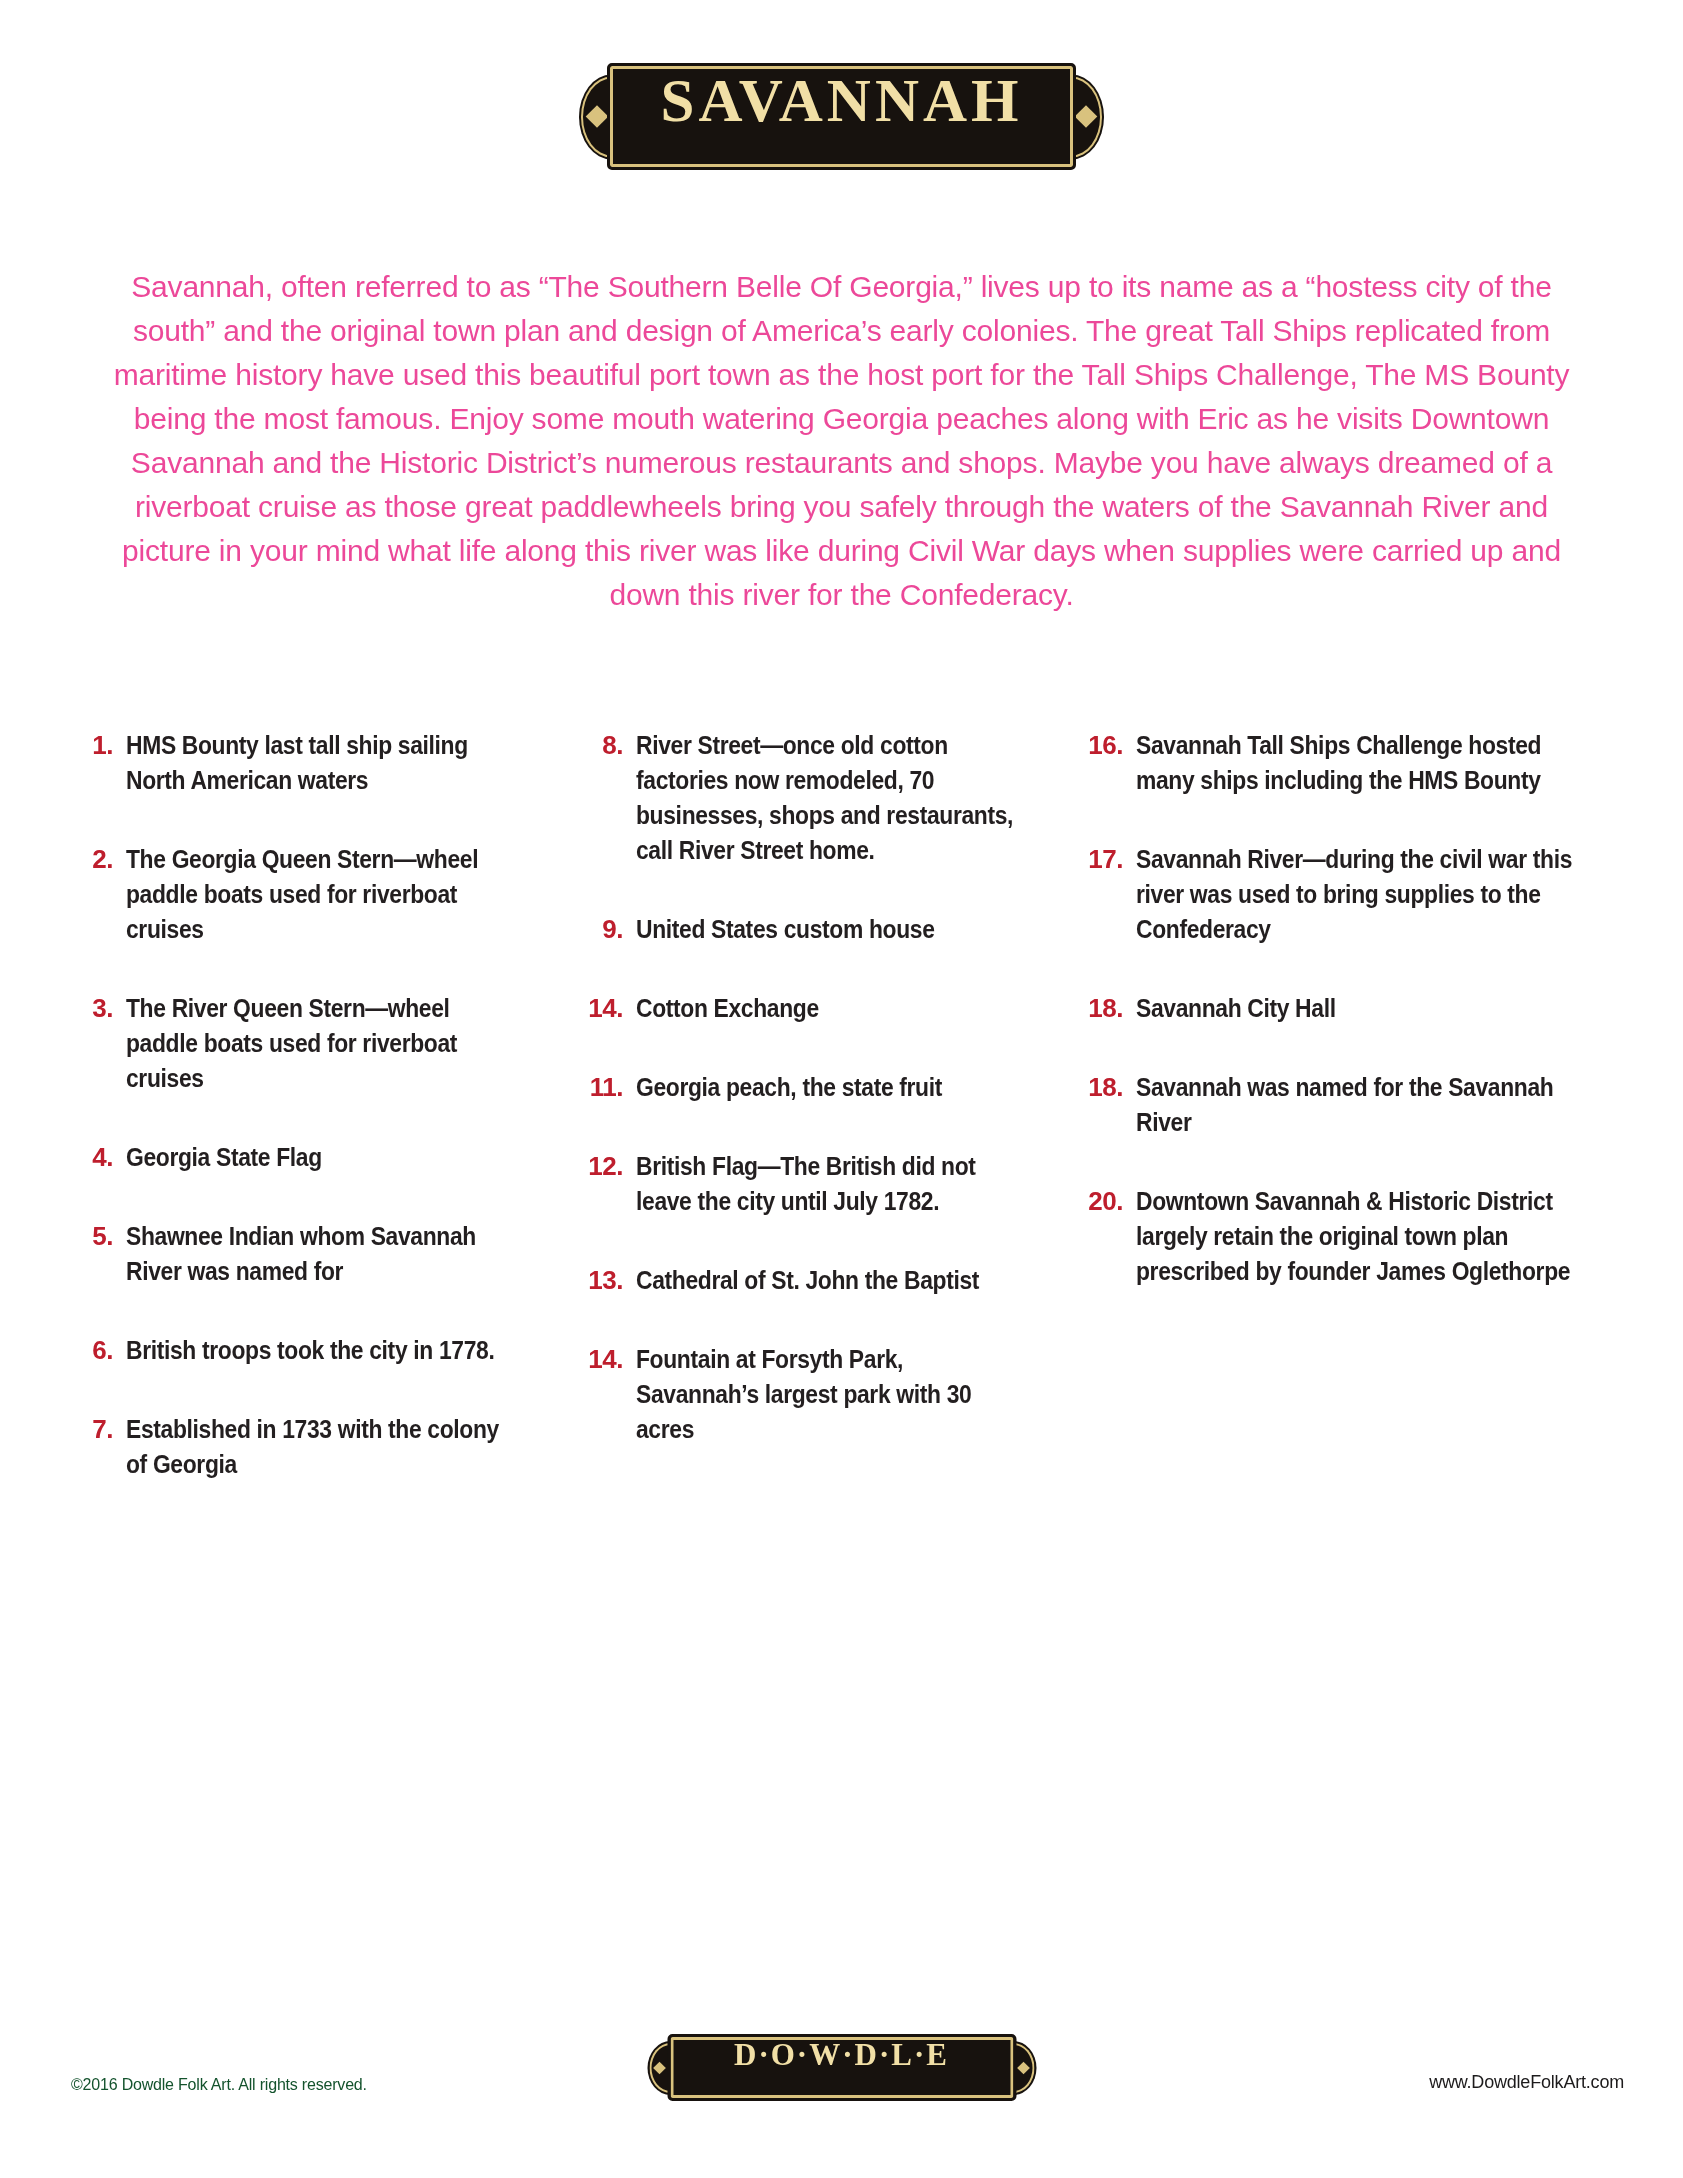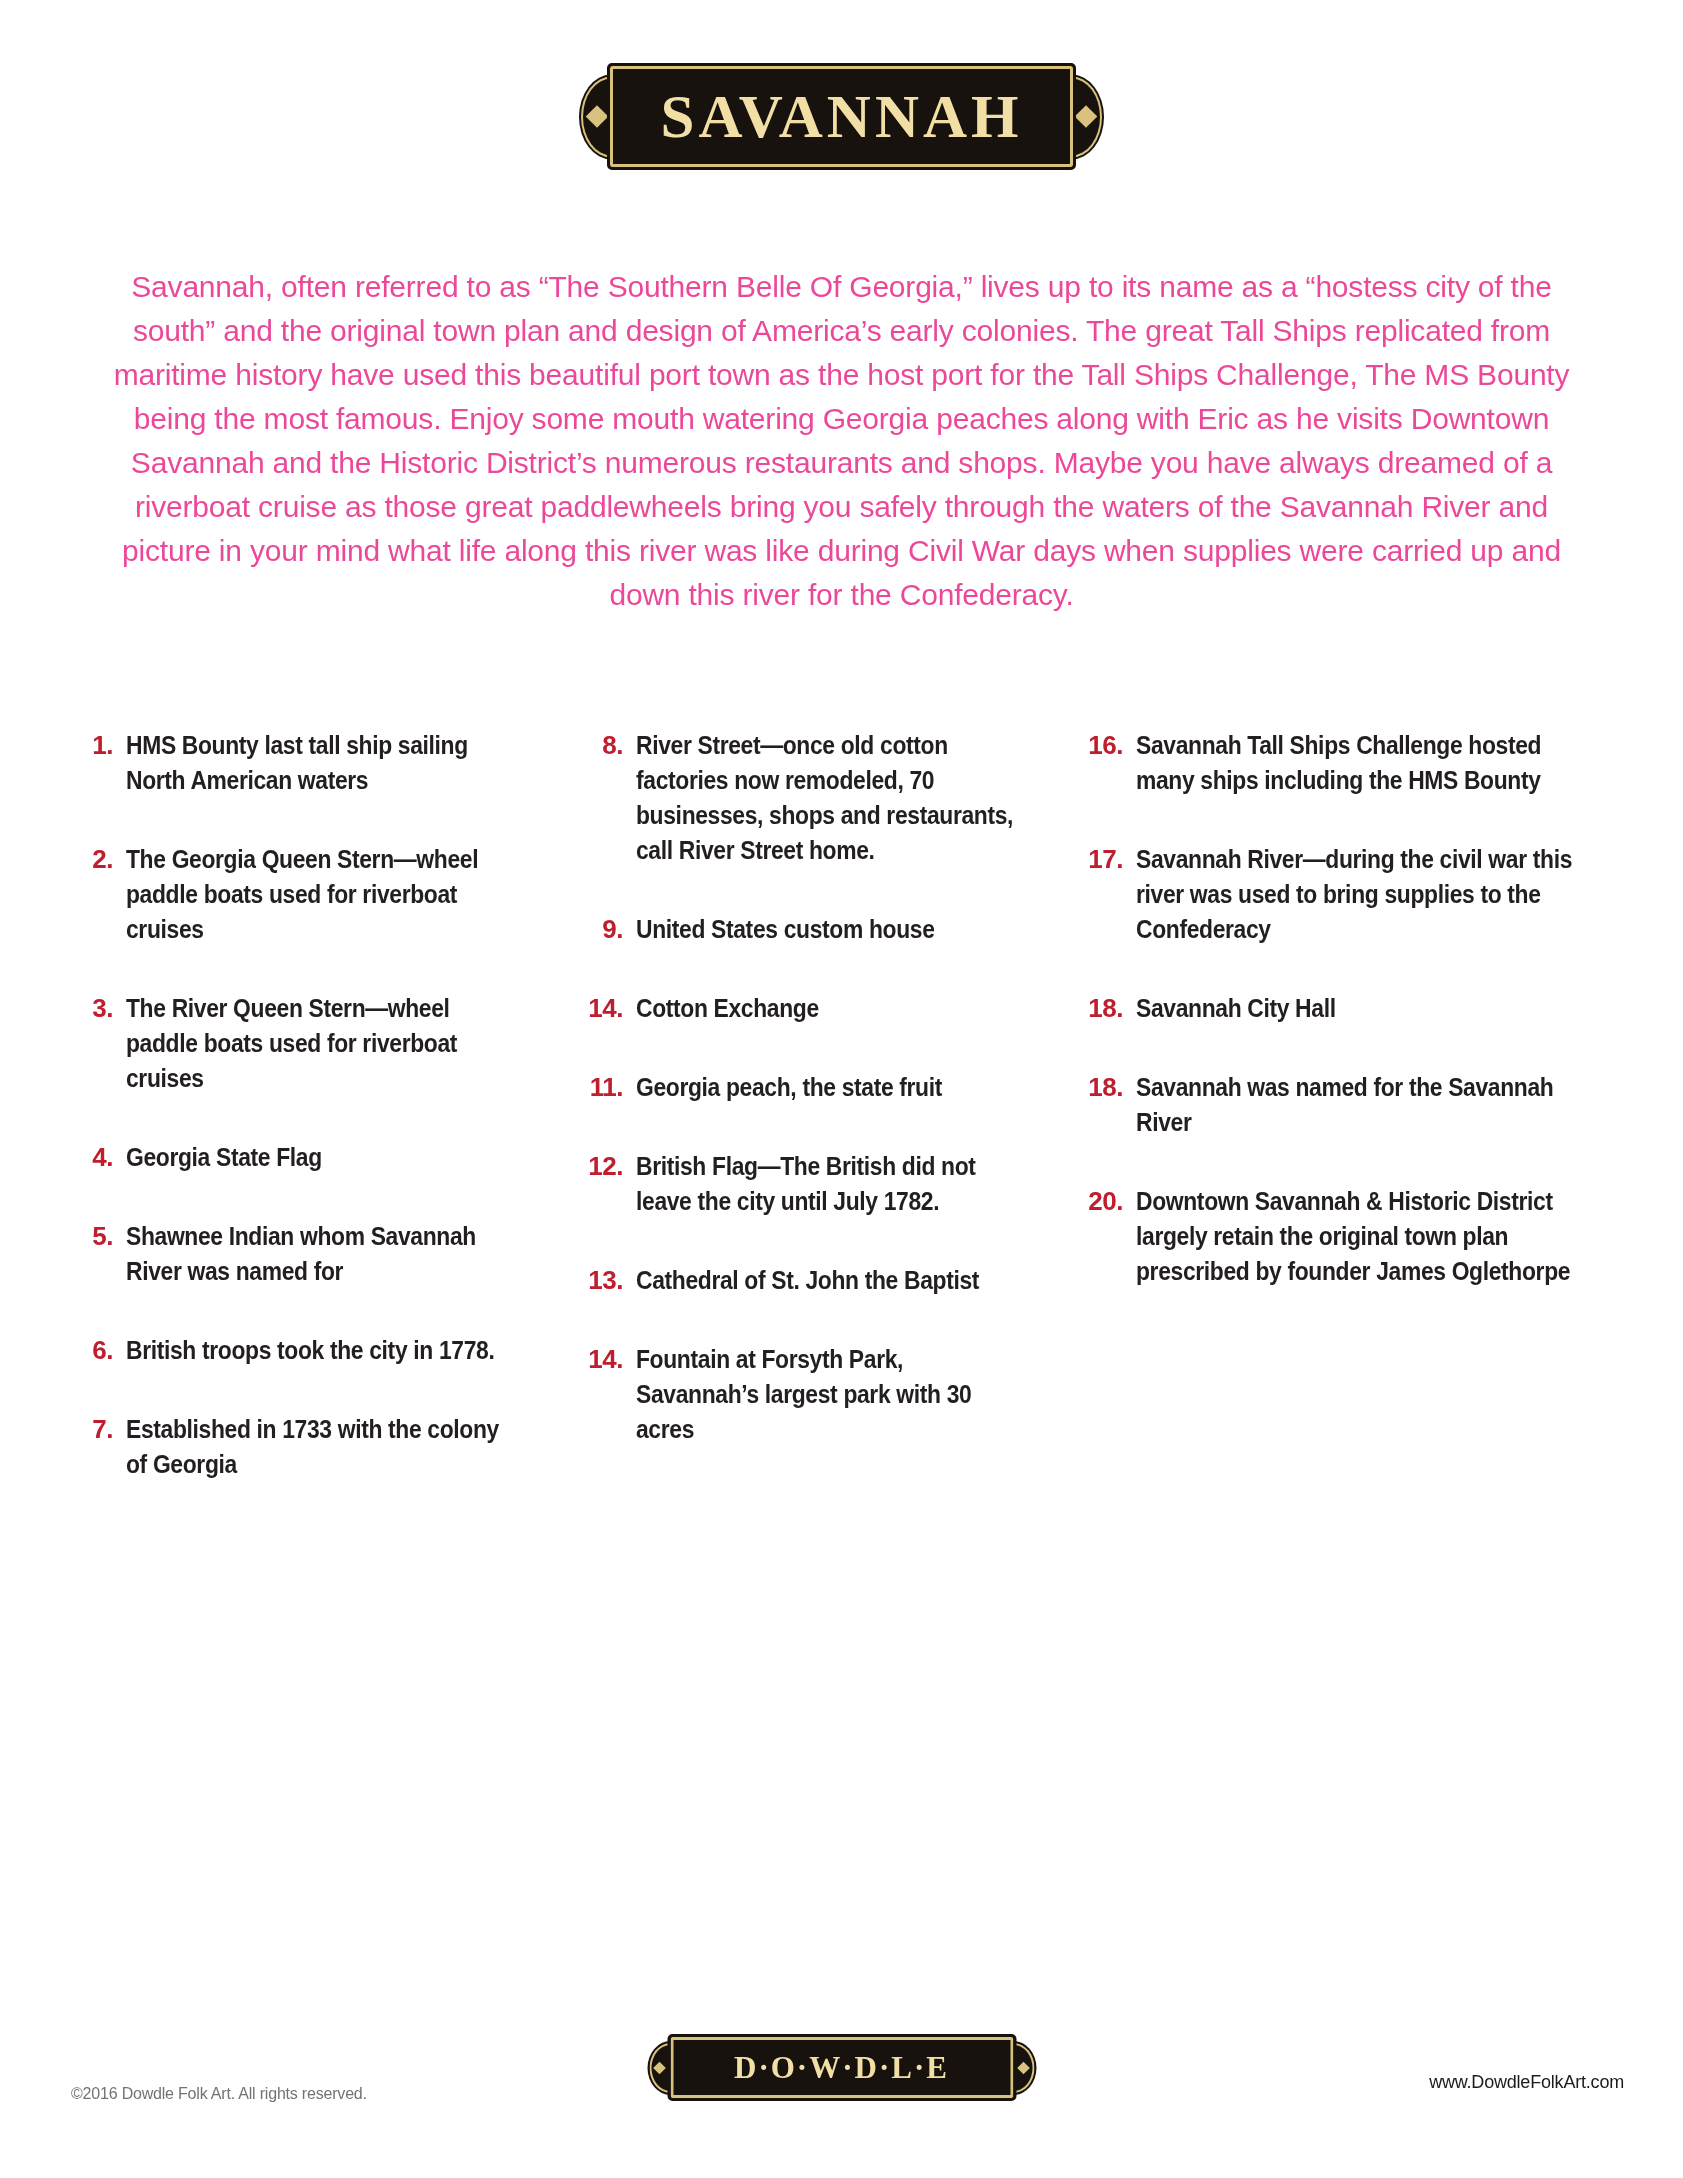--- a/index.html
+++ b/index.html
@@ -17,7 +17,7 @@
   .plaque { position: relative; display: inline-block; }
   .plaque .bar {
     position: relative; z-index: 1;
-    display: flex; align-items: center; justify-content: center;
+    display: flex; justify-content: center;
     background: var(--plaque-black, #17120e);
     border: 3px solid var(--plaque-black, #17120e);
     box-shadow: inset 0 0 0 3px var(--plaque-border-gold, #d9c27e);

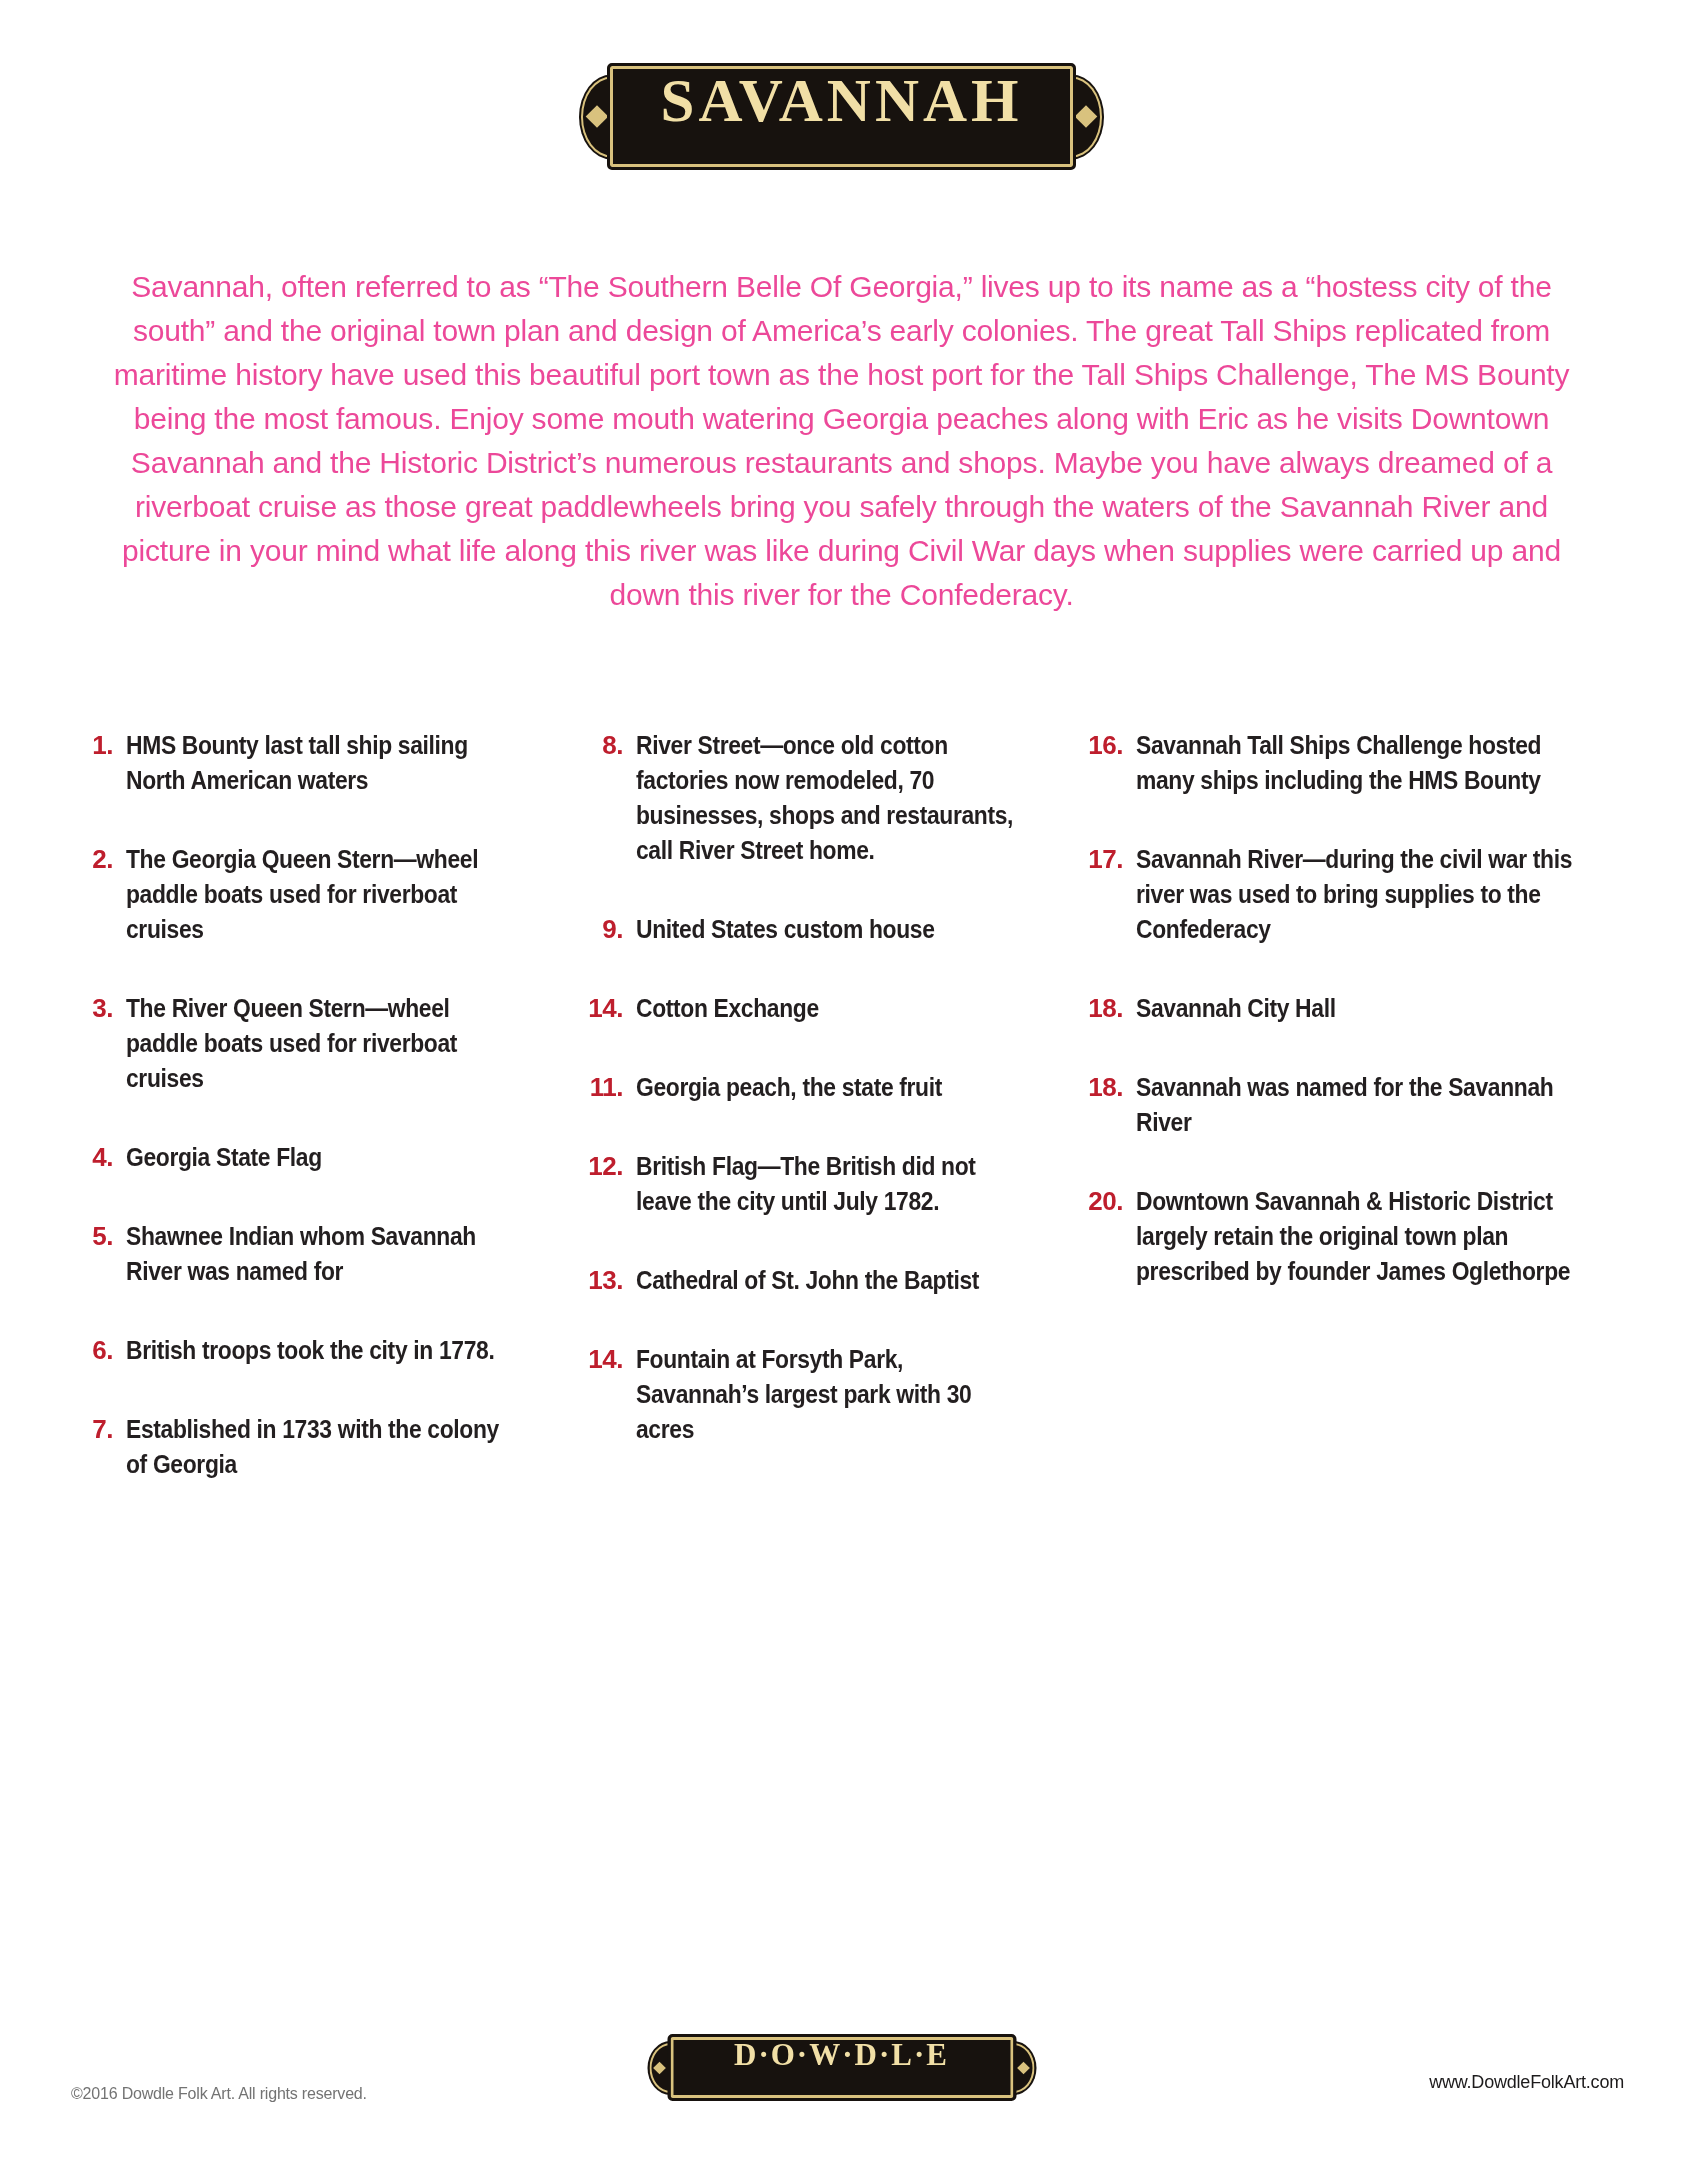--- a/index.html
+++ b/index.html
@@ -115,8 +115,8 @@
     transform: translateX(-50%);
   }
   .copyright {
-    position: absolute; left: 71px; bottom: 75px;
-    font-size: 16px; letter-spacing: -0.2px; color: #737373;
+    position: absolute; left: 71px; bottom: 84px;
+    font-size: 16px; letter-spacing: -0.2px; color: #14532d;
   }
   .website {
     position: absolute; right: 59px; bottom: 85px;

